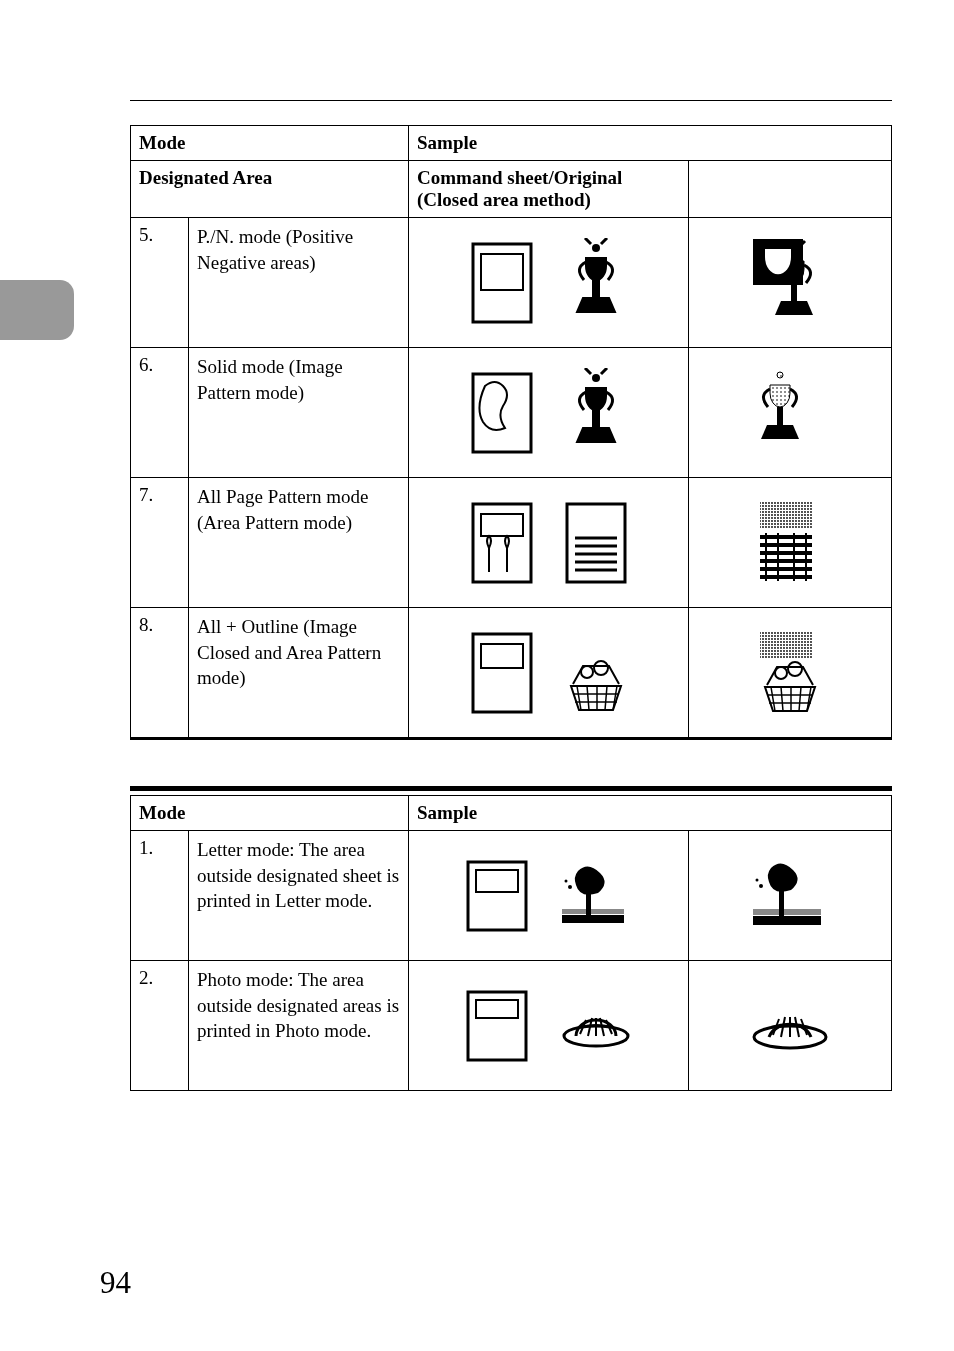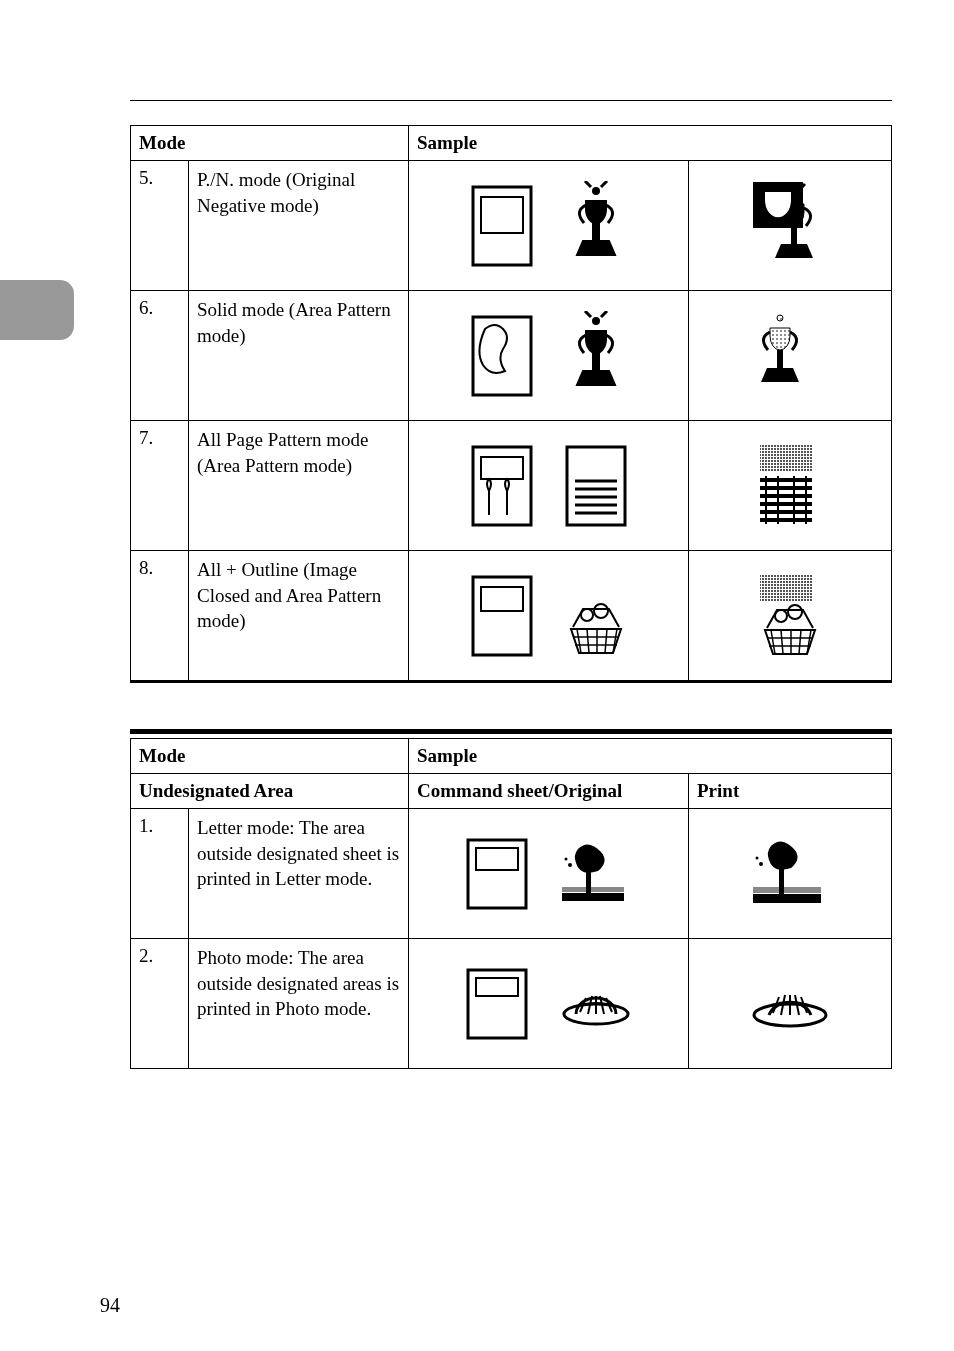--- a/index.html
+++ b/index.html
@@ -104,6 +104,12 @@
         <tr>
       <th colspan="2">Mode</th>
       <th colspan="2">Sample</th>
+    </tr>
+    <tr>
+      <th colspan="2">Designated Area</th>
+      <th style="white-space:pre-line;">Command sheet/Original
+(Closed area method)</th>
+      <th></th>
     </tr>
 
     <tr>

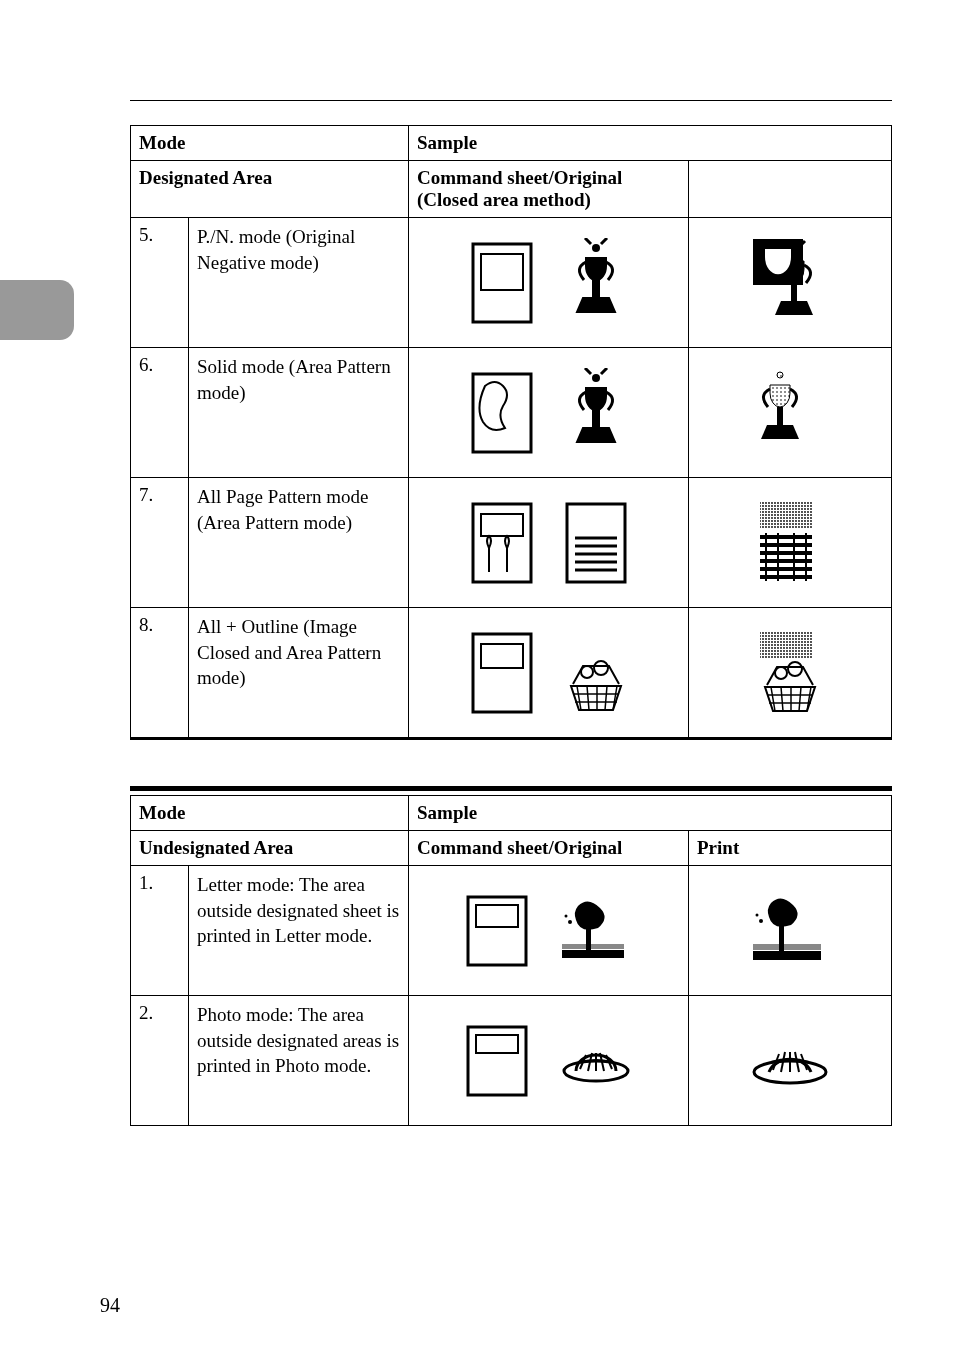--- a/index.html
+++ b/index.html
@@ -114,7 +114,7 @@
 
     <tr>
       <td class="cell-num">5.</td>
-      <td class="cell-desc">P./N. mode (Original Negative mode)</td>
+      <td class="cell-desc">P./N. mode (Positive Negative areas)</td>
       <td class="sample-cell">
         <div class="sample-flex">
 

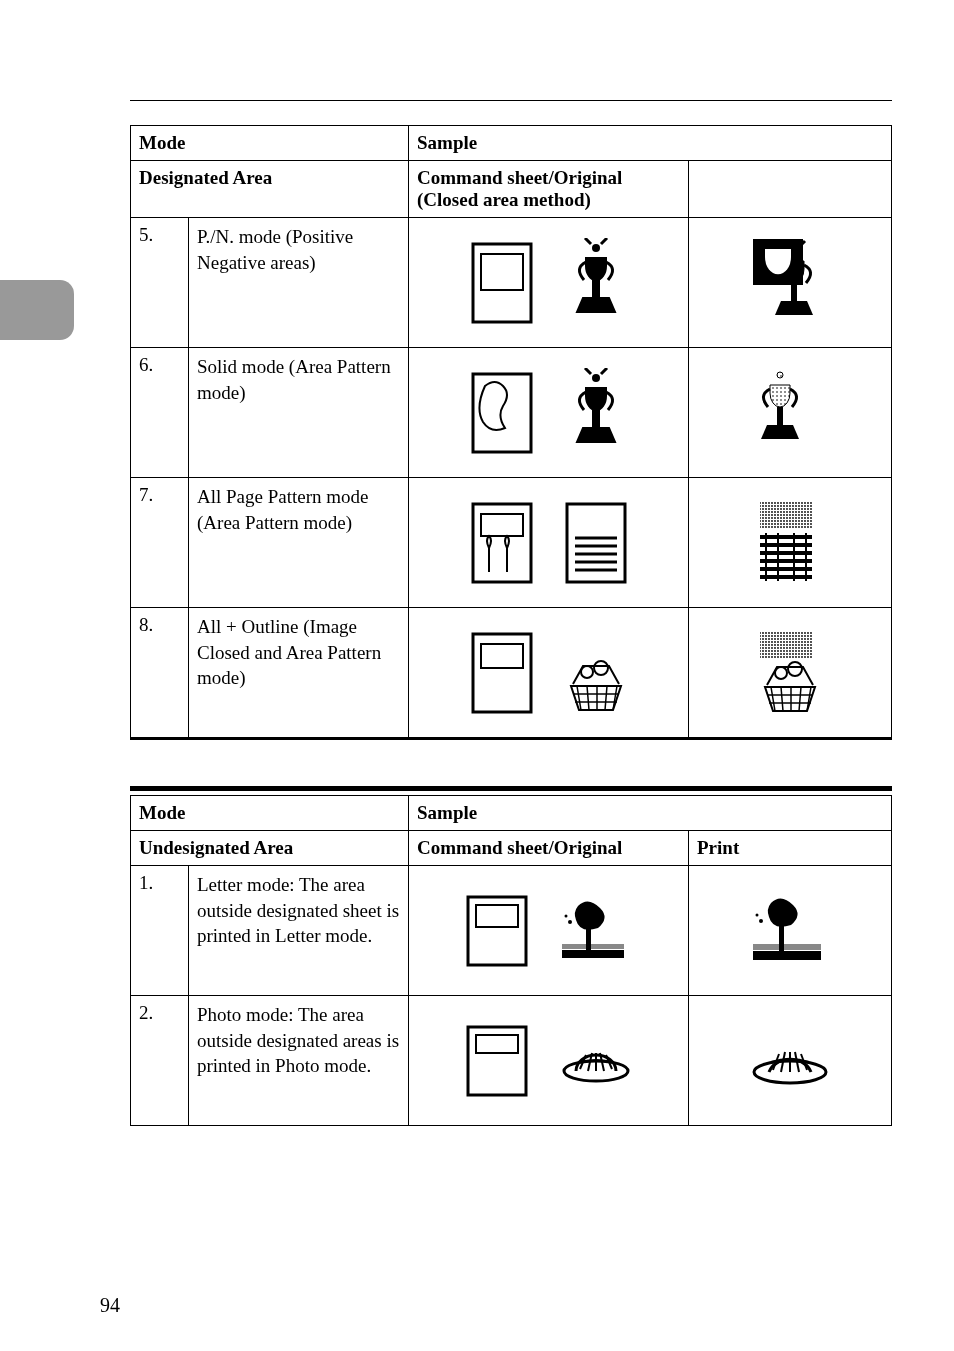--- a/index.html
+++ b/index.html
@@ -158,7 +158,7 @@
 
     <tr>
       <td class="cell-num">6.</td>
-      <td class="cell-desc">Solid mode (Area Pattern mode)</td>
+      <td class="cell-desc">Solid mode (Image Pattern mode)</td>
       <td class="sample-cell">
         <div class="sample-flex">
           <svg width="70" height="90">

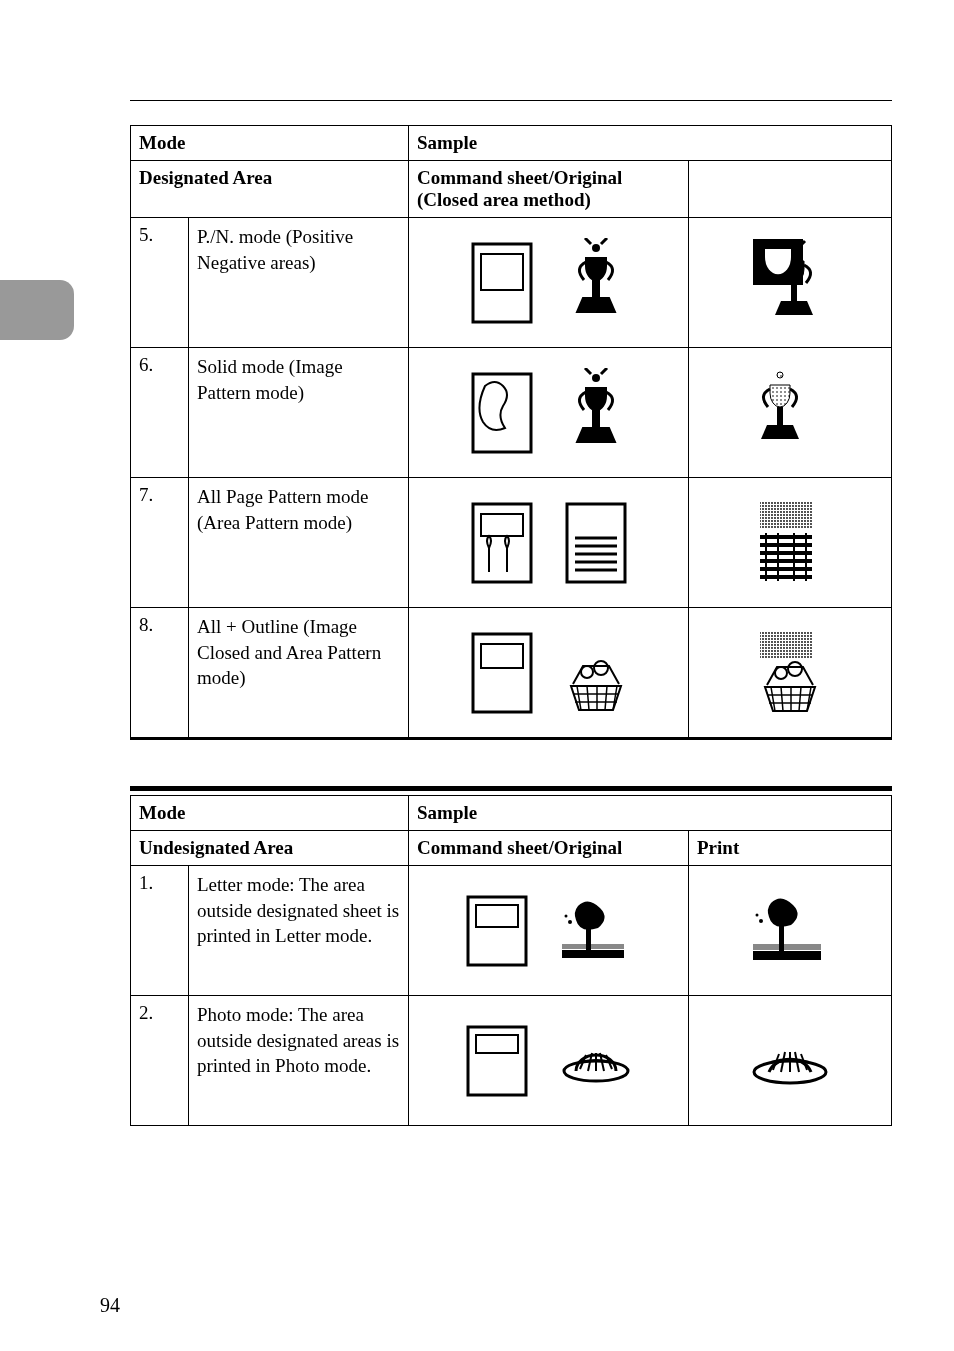--- a/index.html
+++ b/index.html
@@ -324,11 +324,6 @@
       <th colspan="2">Mode</th>
       <th colspan="2">Sample</th>
     </tr>
-    <tr>
-      <th colspan="2">Undesignated Area</th>
-      <th>Command sheet/Original</th>
-      <th>Print</th>
-    </tr>
 
     <tr>
       <td class="cell-num">1.</td>

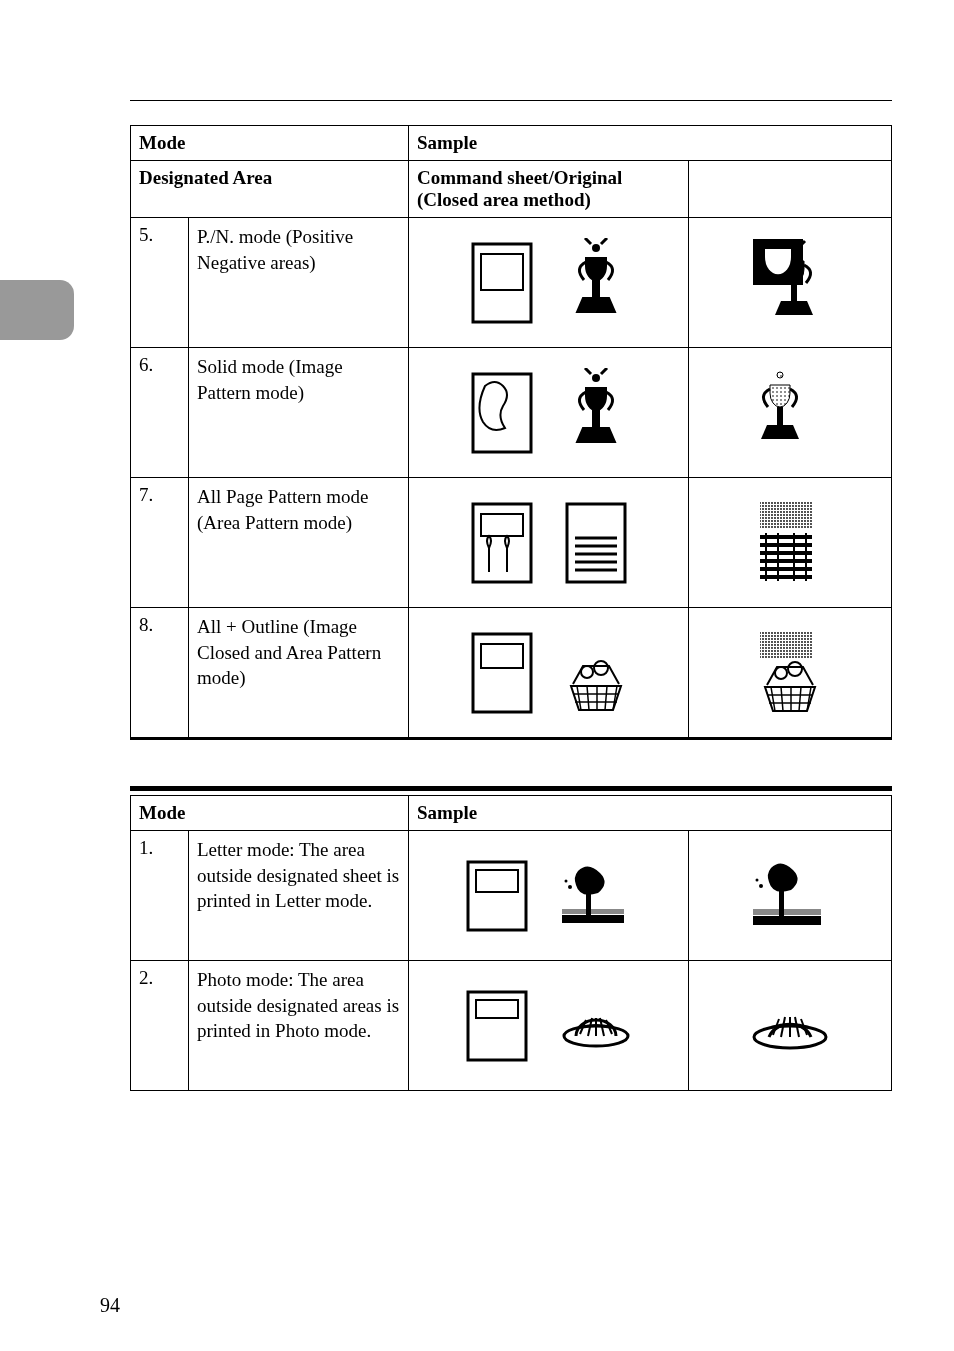--- a/index.html
+++ b/index.html
@@ -74,8 +74,8 @@
   .page-number {
     position: absolute;
     left: 100px;
-    bottom: 34px;
-    font-size: 20px;
+    bottom: 50px;
+    font-size: 31px;
   }
 
   

